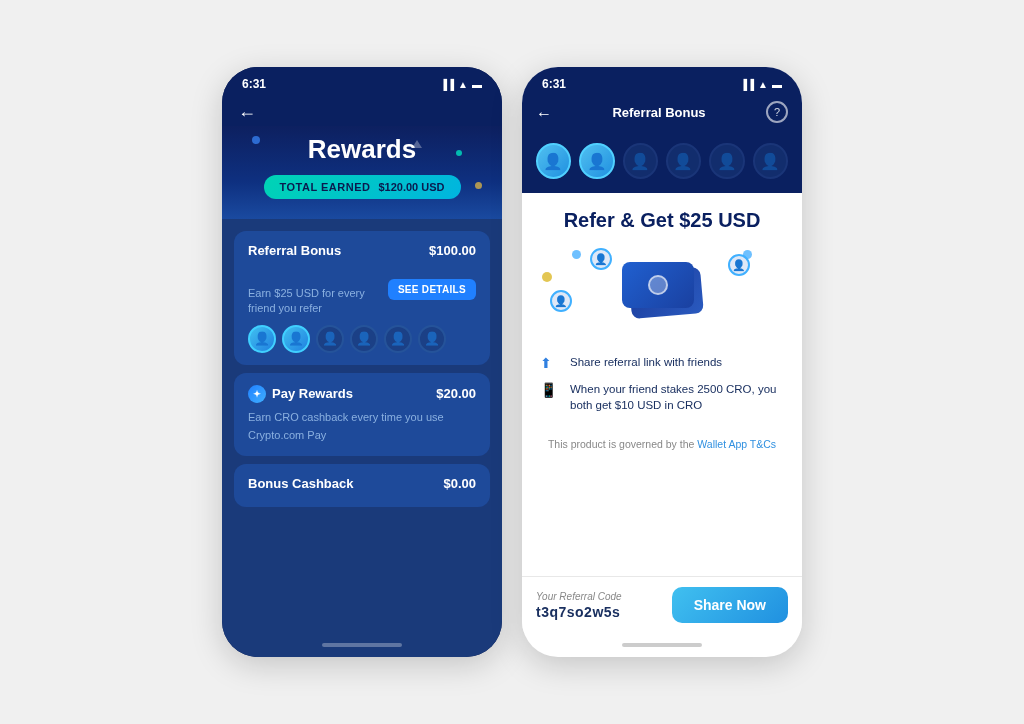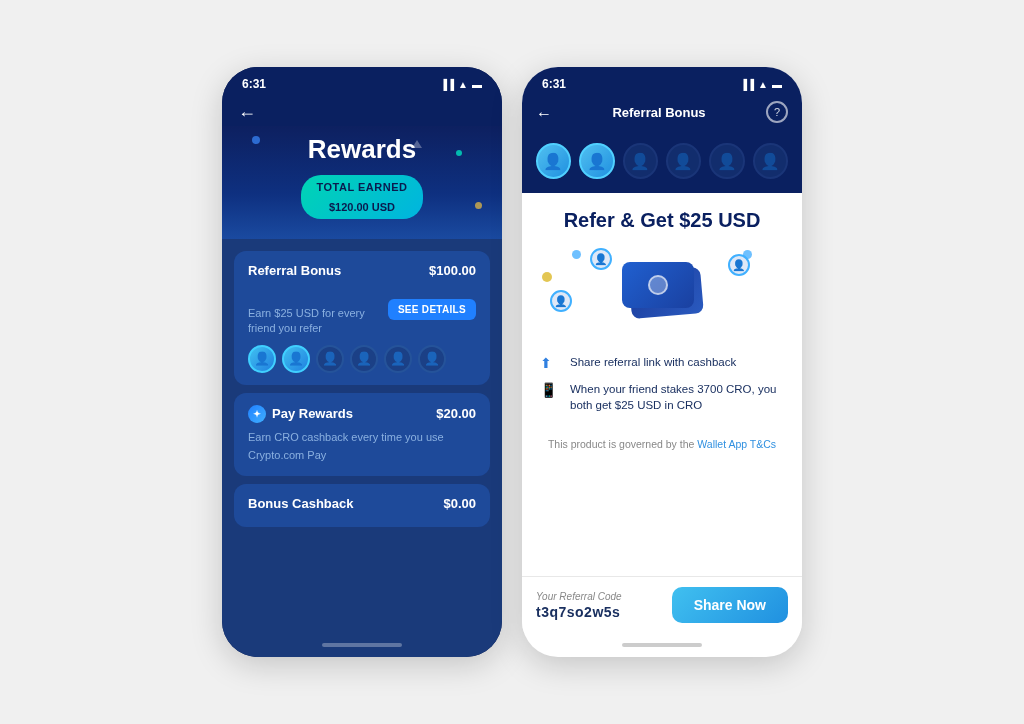--- a/index.html
+++ b/index.html
@@ -83,7 +83,6 @@
       font-size: 11px;
       font-weight: 700;
       color: #0a1a4e;
-      flex-direction: column;
     }
     .total-earned-label { letter-spacing: 0.5px; }
     .total-earned-value { color: #0a1a4e; }

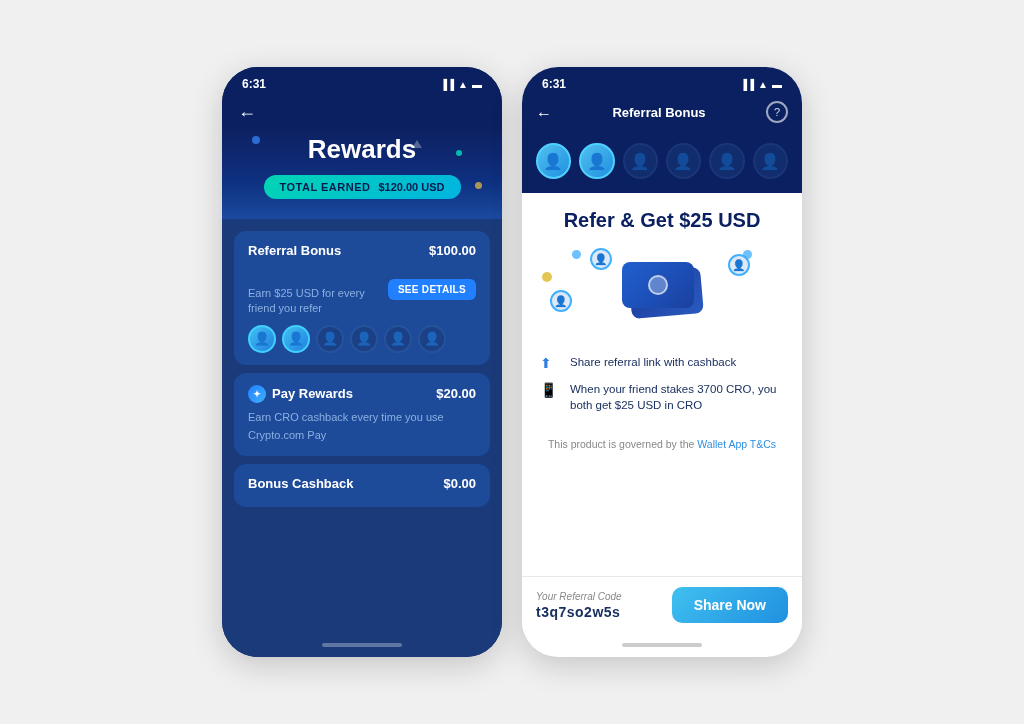--- a/index.html
+++ b/index.html
@@ -557,7 +557,7 @@
       <div class="referral-steps">
         <div class="referral-step">
           <span class="step-icon">⬆</span>
-          <span class="step-text">Share referral link with cashback</span>
+          <span class="step-text">Share referral link with friends</span>
         </div>
         <div class="referral-step">
           <span class="step-icon">📱</span>

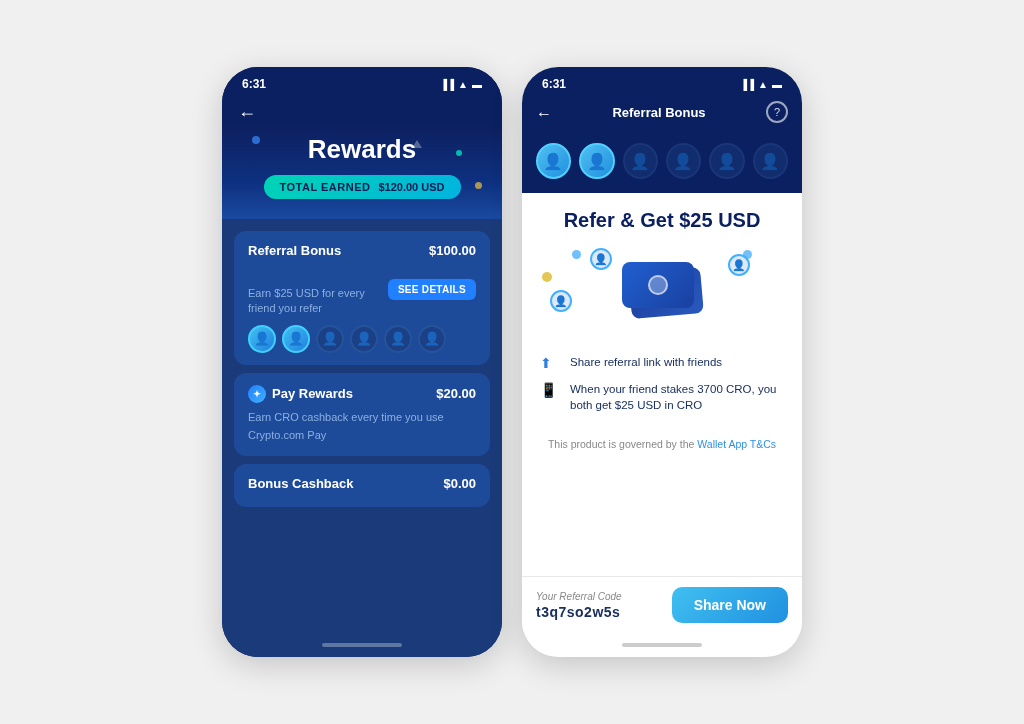--- a/index.html
+++ b/index.html
@@ -561,7 +561,7 @@
         </div>
         <div class="referral-step">
           <span class="step-icon">📱</span>
-          <span class="step-text">When your friend stakes 3700 CRO, you both get $25 USD in CRO</span>
+          <span class="step-text">When your friend stakes 2500 CRO, you both get $10 USD in CRO</span>
         </div>
       </div>
 

